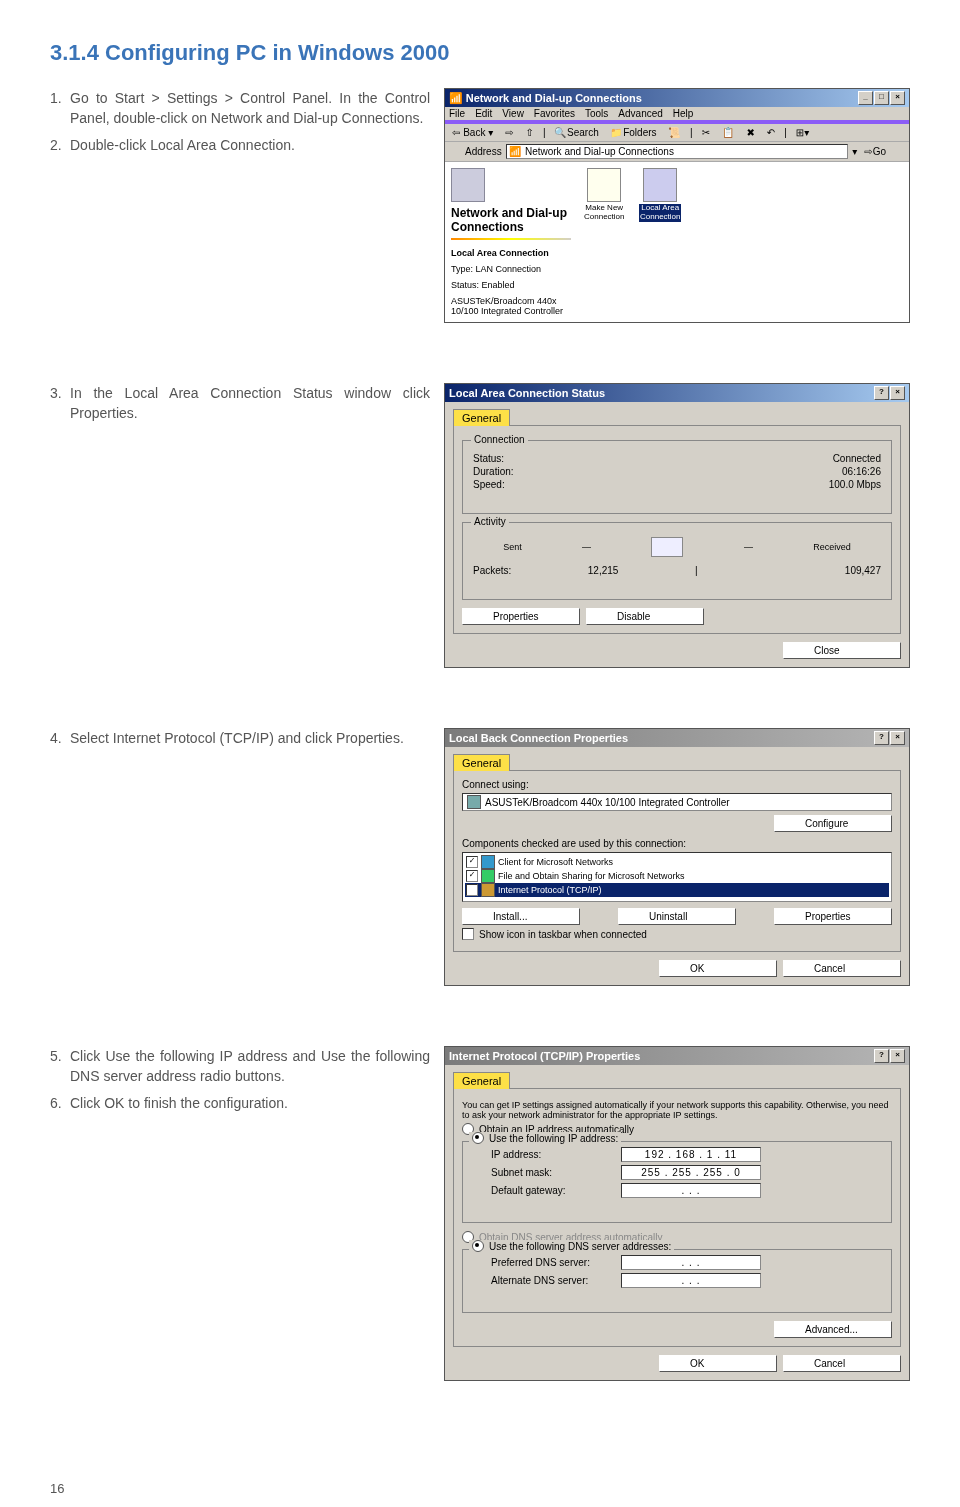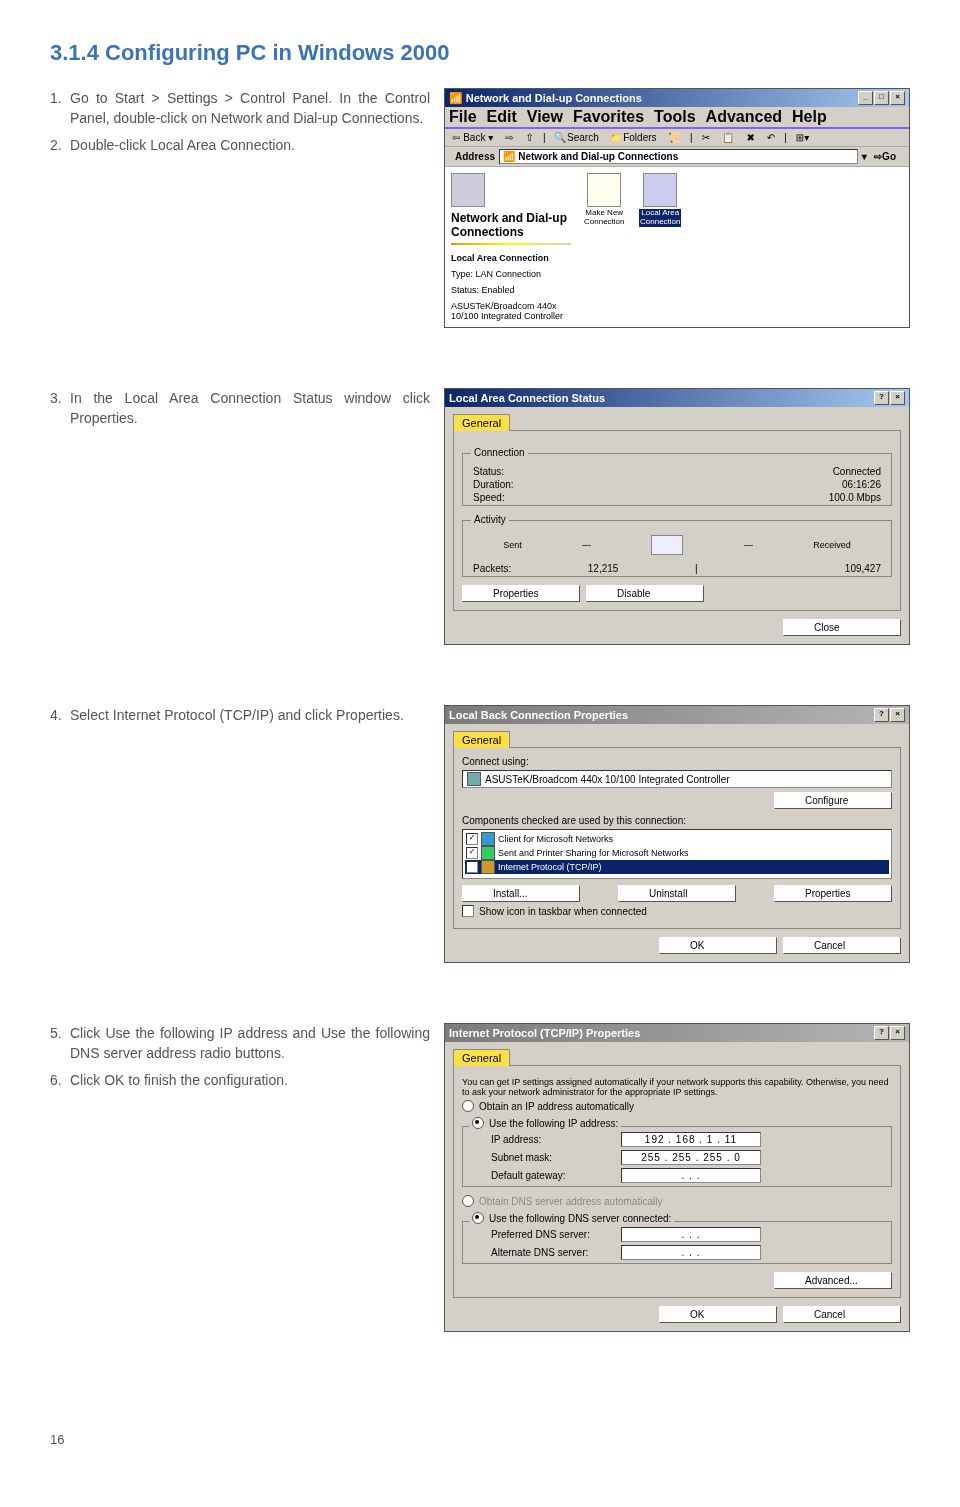--- a/index.html
+++ b/index.html
@@ -90,9 +90,8 @@
   .menubar {
     background: #d4d0c8;
     padding: 1px 4px;
-    font-size: 16px;
-    border-bottom: 2px solid #8b5cf6;
-    font-weight: bold;
+    font-size: 10px;
+    border-bottom: 4px solid #8b5cf6;
   }
   .menubar span {
     margin-right: 10px;

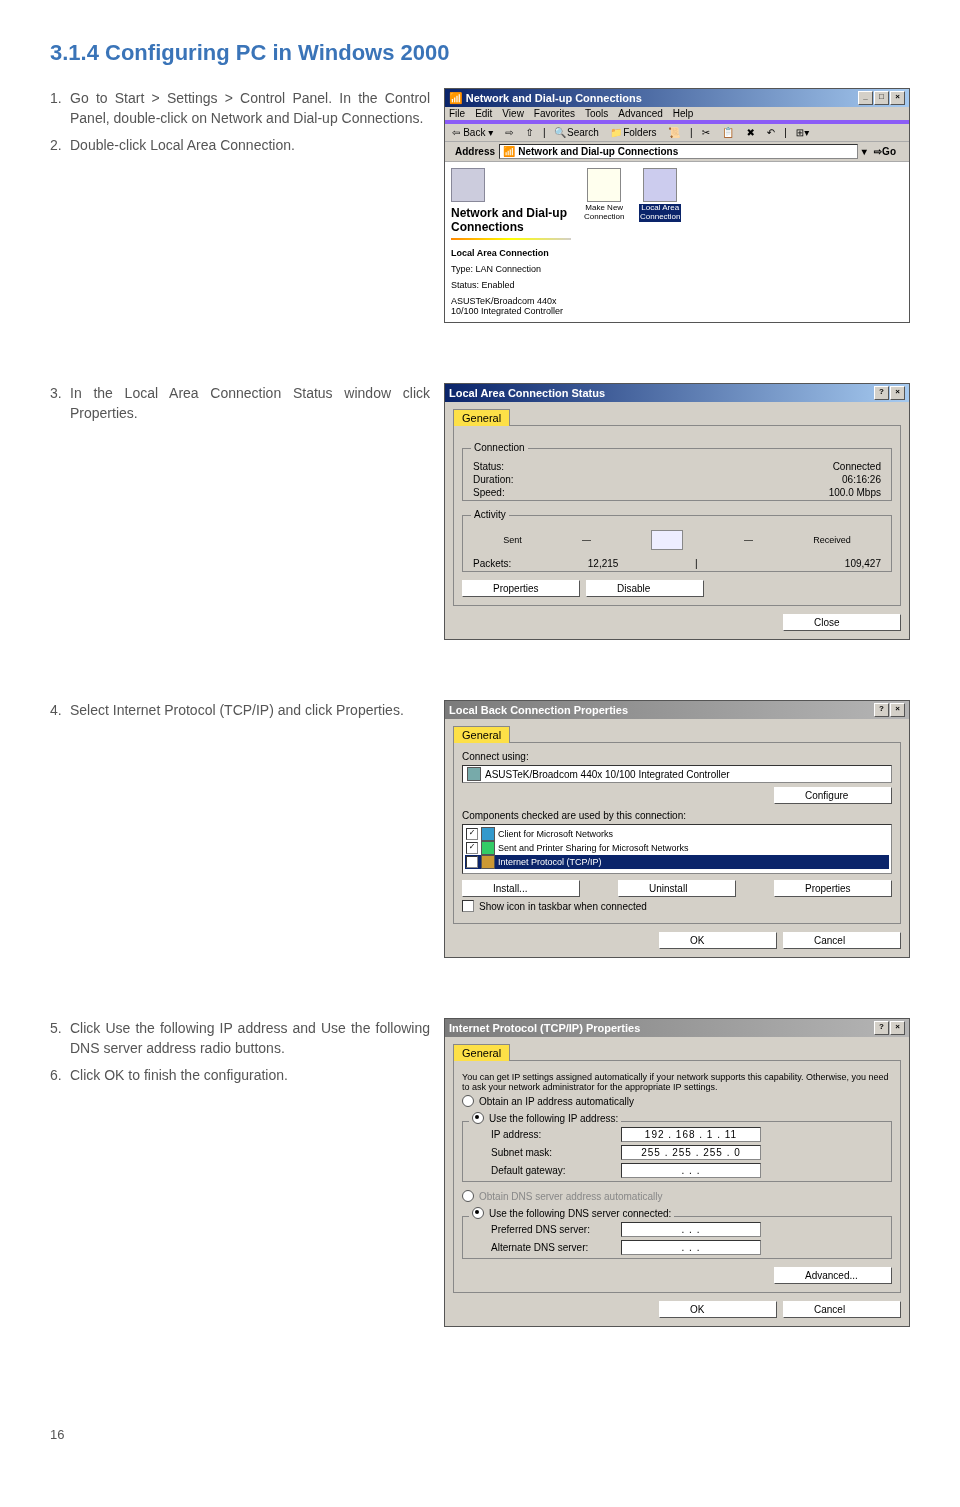--- a/index.html
+++ b/index.html
@@ -111,13 +111,12 @@
   }
   .addr {
     background: #d4d0c8;
-    padding: 2px 10px;
+    padding: 2px 20px;
     font-size: 10px;
     border-bottom: 1px solid #aaa;
     display: flex;
     align-items: center;
     gap: 4px;
-    font-weight: bold;
   }
   .addrbox {
     flex: 1;

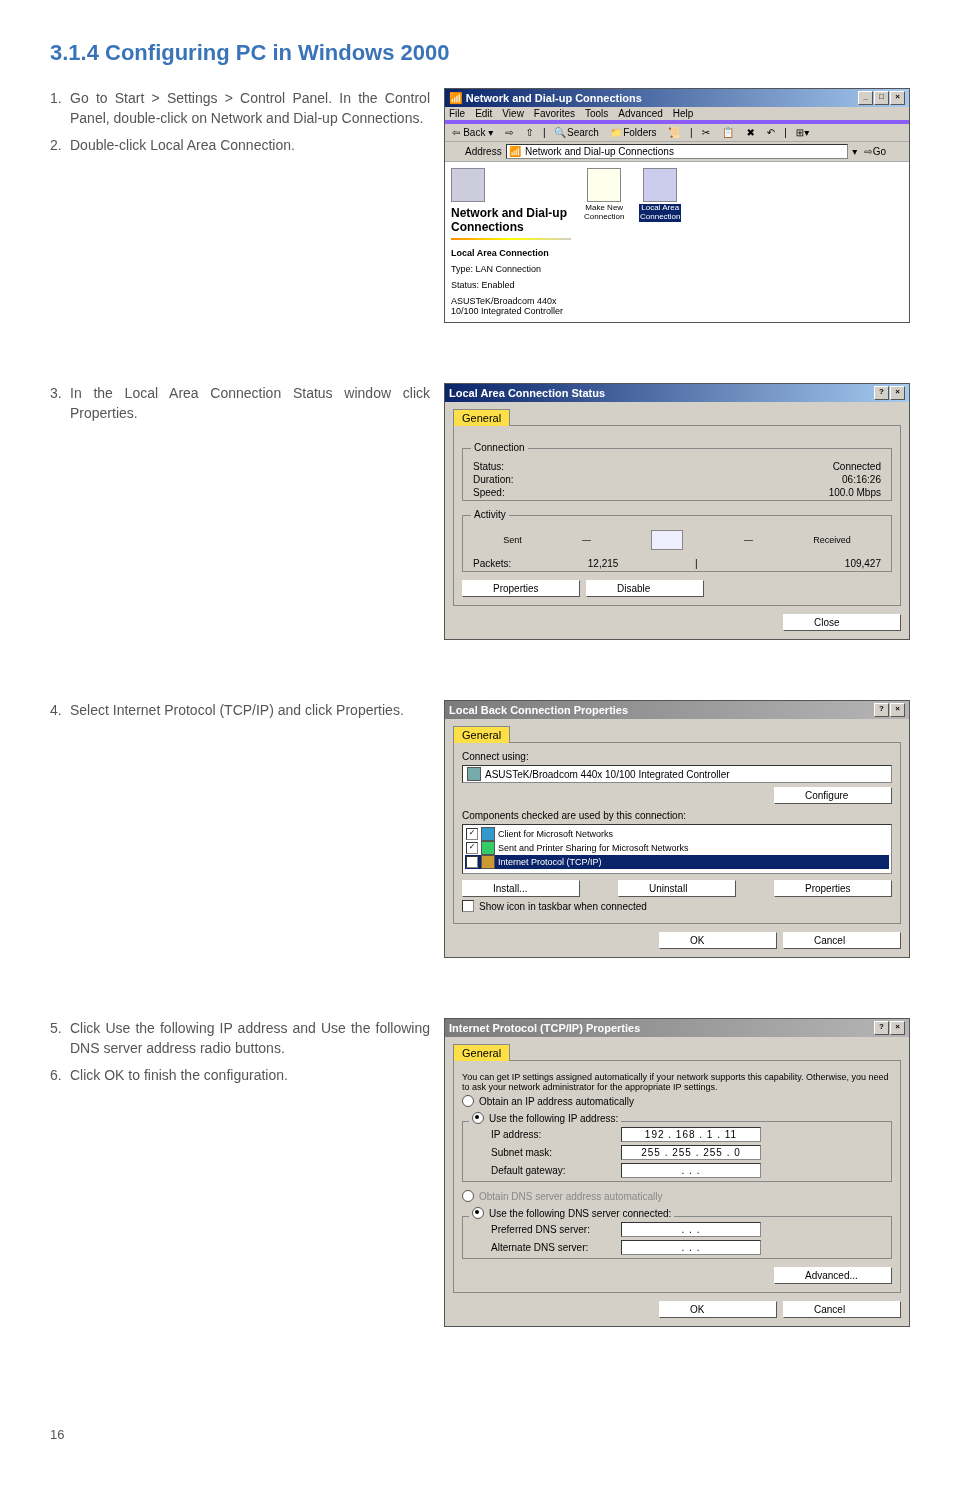--- a/index.html
+++ b/index.html
@@ -199,8 +199,8 @@
   }
   .group {
     border: 1px solid #888;
-    padding: 10px 10px 0;
-    margin: 14px 0 8px;
+    padding: 10px 10px 21px;
+    margin: 6px 0 8px;
     position: relative;
   }
   .group > .gtitle {

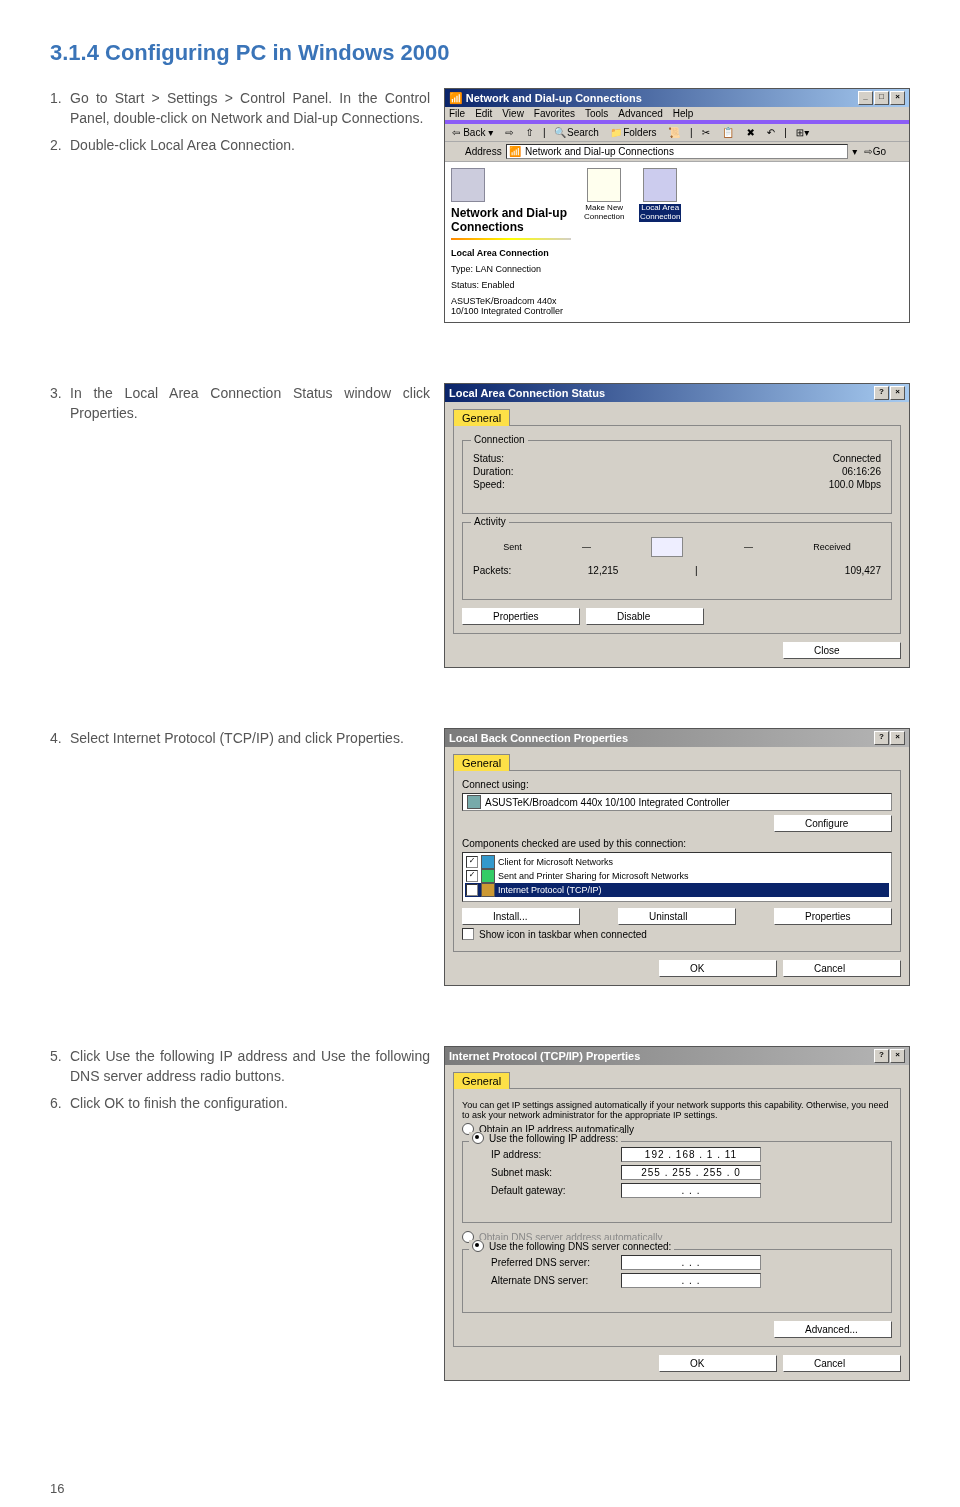--- a/index.html
+++ b/index.html
@@ -524,7 +524,7 @@
             <div class="li">
                 <span class="chk">✓</span>
                 <span class="ic-sm" style="background:#3c6"></span>
-                <span>Sent and Printer Sharing for Microsoft Networks</span>
+                <span>File and Obtain Sharing for Microsoft Networks</span>
               </div>
             <div class="li sel">
                 <span class="chk">✓</span>

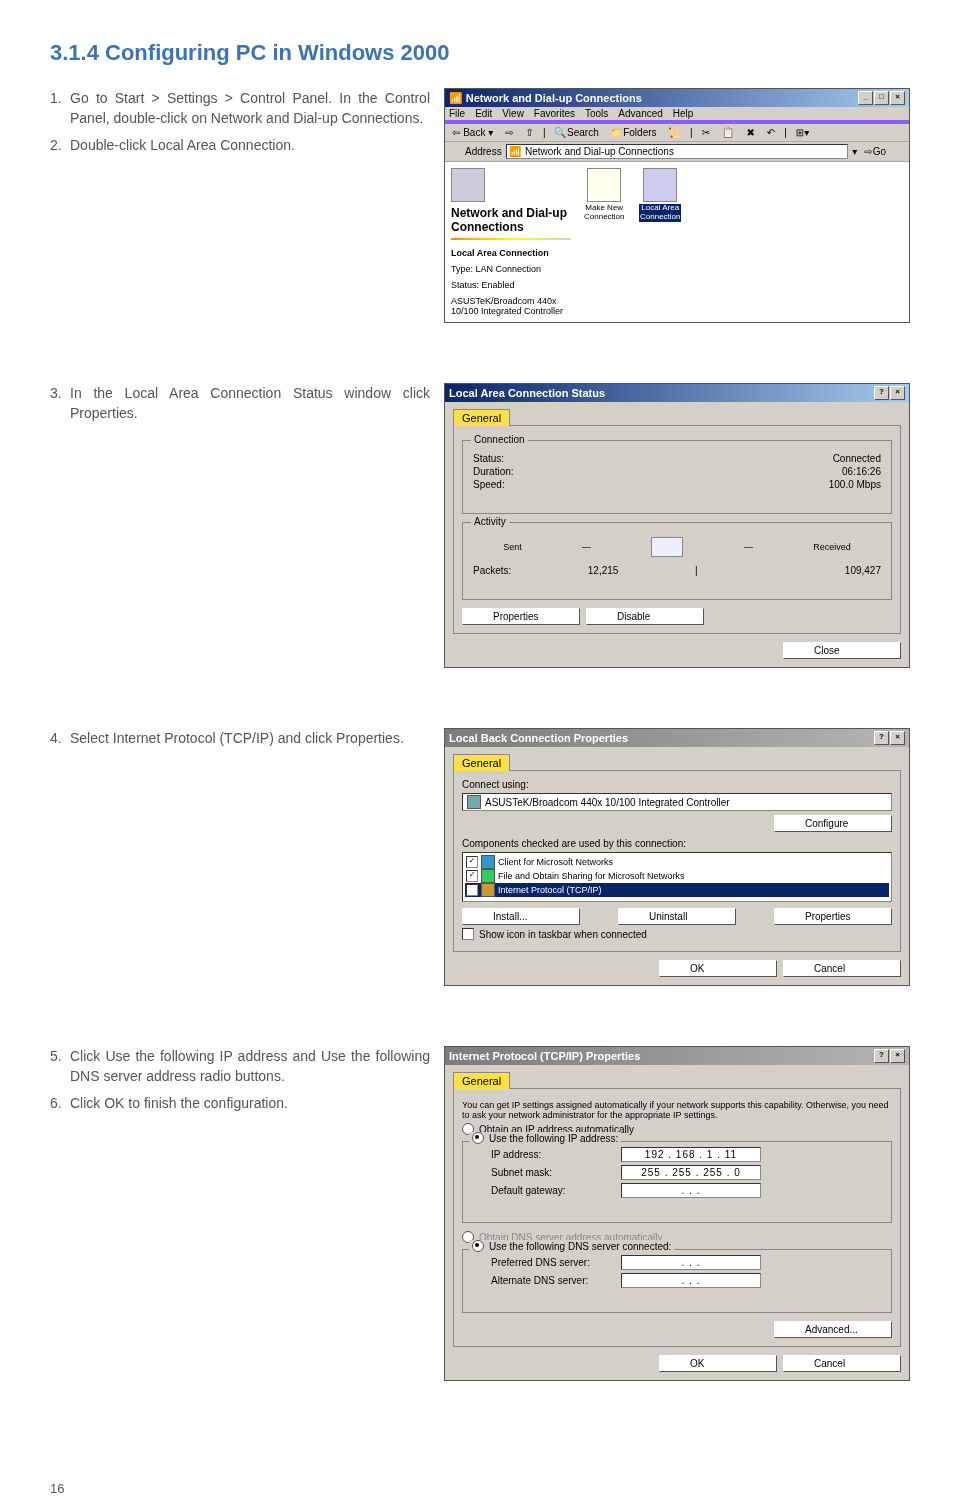--- a/index.html
+++ b/index.html
@@ -606,7 +606,7 @@
           <div class="group" style="padding-top:4px">
             <div class="radio" style="margin-left:-4px;margin-top:-14px;background:#d4d0c8;width:fit-content;padding:0 3px">
                 <span class="r on"></span>
-                <span>Use the following DNS server connected:</span>
+                <span>Use the following DNS server addresses:</span>
               </div>
             <div class="formrow">
                 <span class="flabel">Preferred DNS server:</span>

